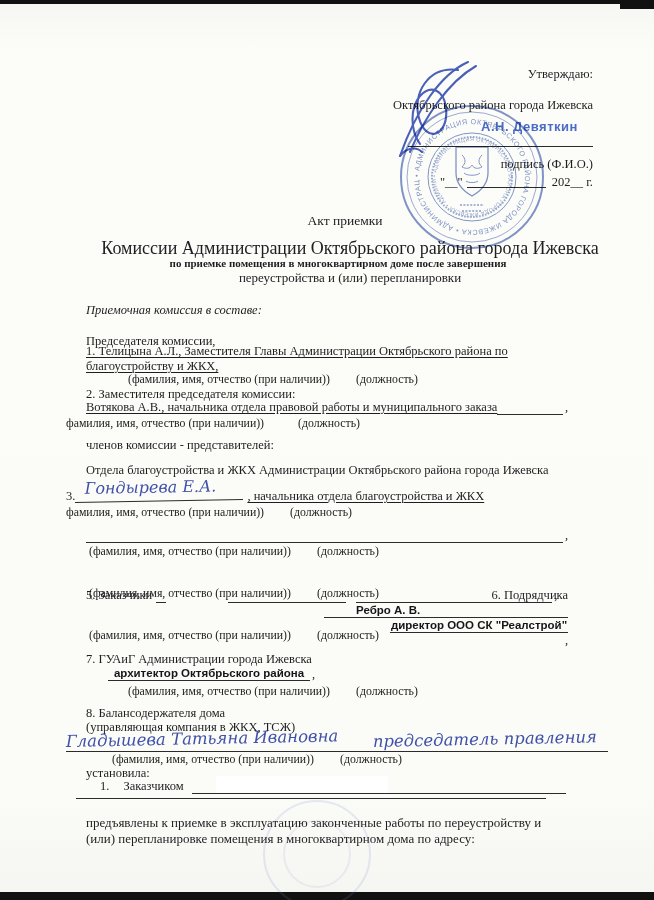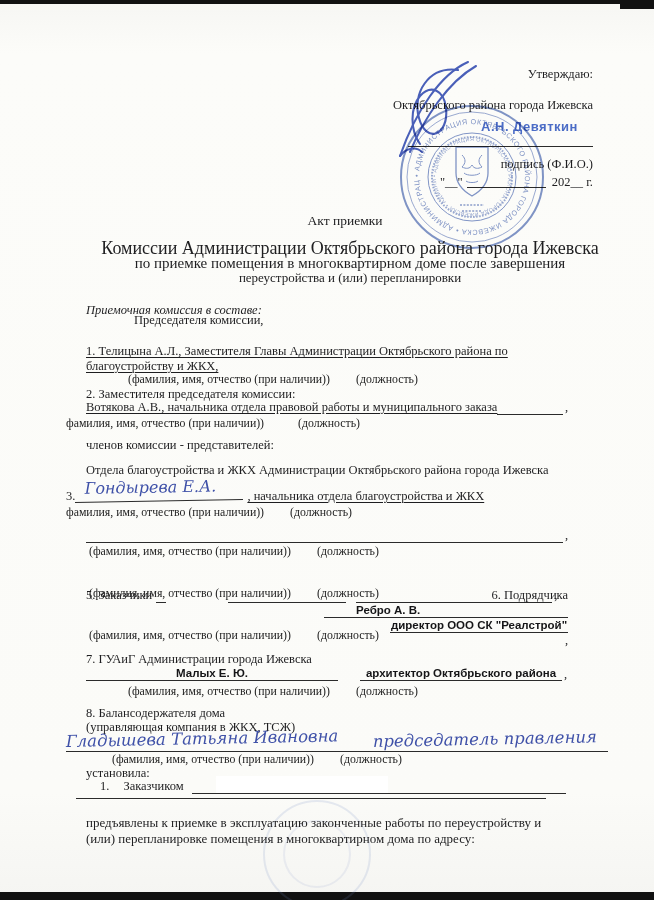--- a/index.html
+++ b/index.html
@@ -94,7 +94,7 @@
 
   <div class="abs center" style="left:60px;top:213px;width:570px;font-size:13.5px;">Акт приемки</div>
   <div class="abs t center" style="left:60px;top:241px;width:580px;font-size:18px;">Комиссии Администрации Октябрьского района города Ижевска</div>
-  <div class="abs t center" style="left:60px;top:256px;width:580px;font-size:15px;">по приемке помещения в многоквартирном доме после завершения</div>
+  <div class="abs t center" style="left:48px;top:256px;width:580px;font-size:11px;font-weight:bold;">по приемке помещения в многоквартирном доме после завершения</div>
   <div class="abs t center" style="left:60px;top:271px;width:580px;font-size:13px;">переустройства и (или) перепланировки</div>
 
   <div class="abs t" style="left:86px;top:303px;font-style:italic;">Приемочная комиссия в составе:</div>

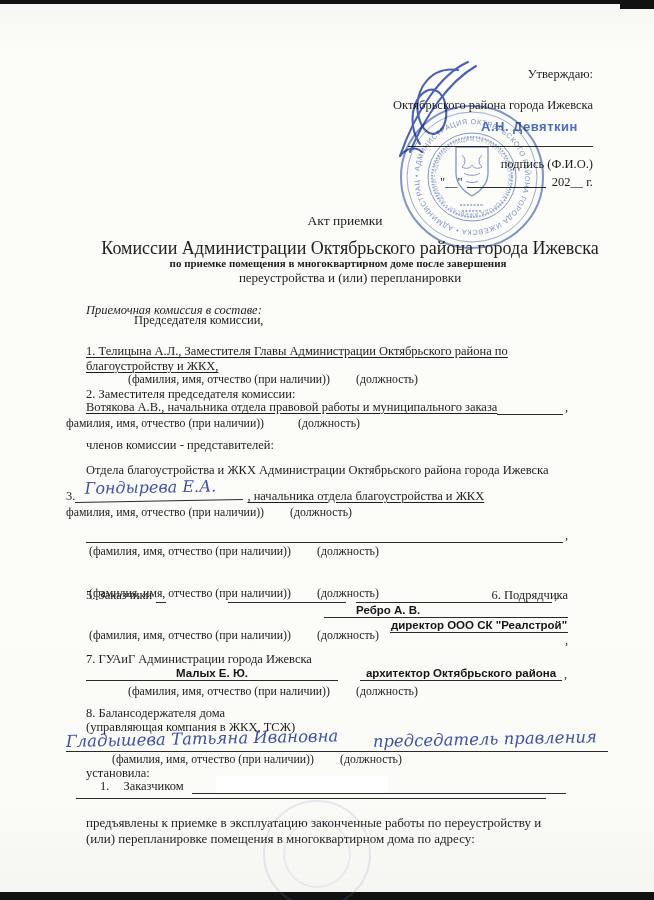--- a/index.html
+++ b/index.html
@@ -98,7 +98,7 @@
   <div class="abs t center" style="left:60px;top:271px;width:580px;font-size:13px;">переустройства и (или) перепланировки</div>
 
   <div class="abs t" style="left:86px;top:303px;font-style:italic;">Приемочная комиссия в составе:</div>
-  <div class="abs t" style="left:86px;top:313px;margin-left:48px;">Председателя комиссии,</div>
+  <div class="abs t" style="left:86px;top:334px;">Председателя комиссии,</div>
 
   <div class="abs t" style="left:86px;top:344px;width:492px;">
     <span class="u">1. Телицына А.Л., Заместителя Главы Администрации Октябрьского района по благоустройству и ЖКХ,</span>

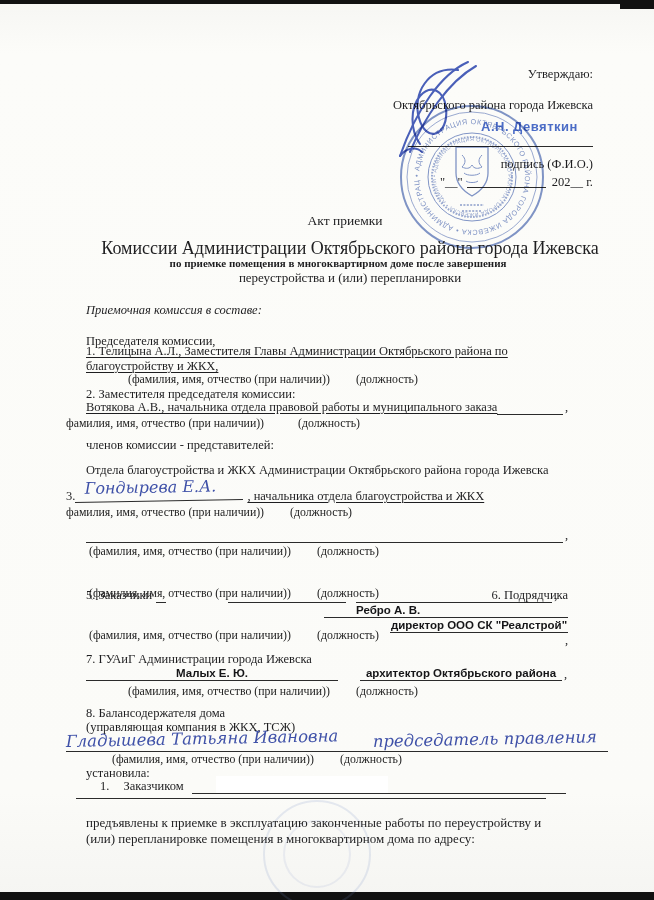--- a/index.html
+++ b/index.html
@@ -160,7 +160,6 @@
 
   <div class="abs t" style="left:86px;top:652px;">7. ГУАиГ Администрации города Ижевска</div>
   <div class="abs t row" style="left:86px;top:666px;width:482px;">
-    <span class="seg" style="width:252px;">Малых Е. Ю.</span>
     <span class="seg" style="width:202px;margin-left:22px;">архитектор Октябрьского района</span>
     <span class="comma">,</span>
   </div>

